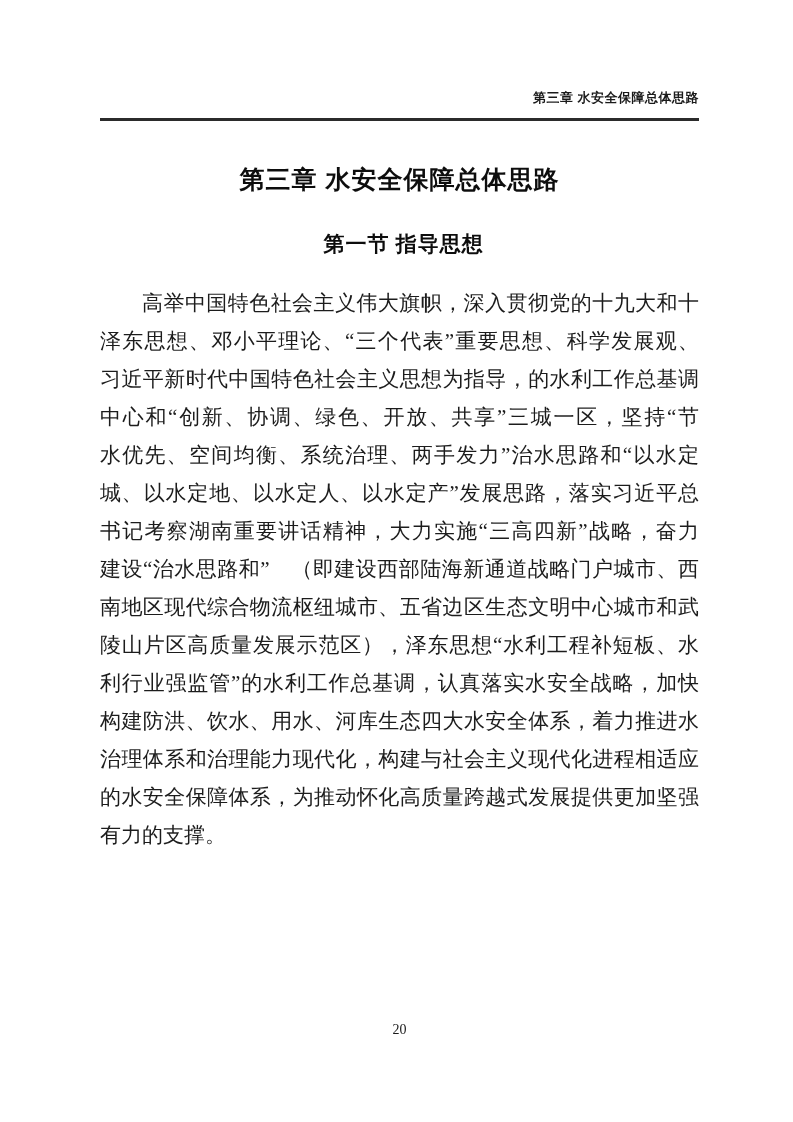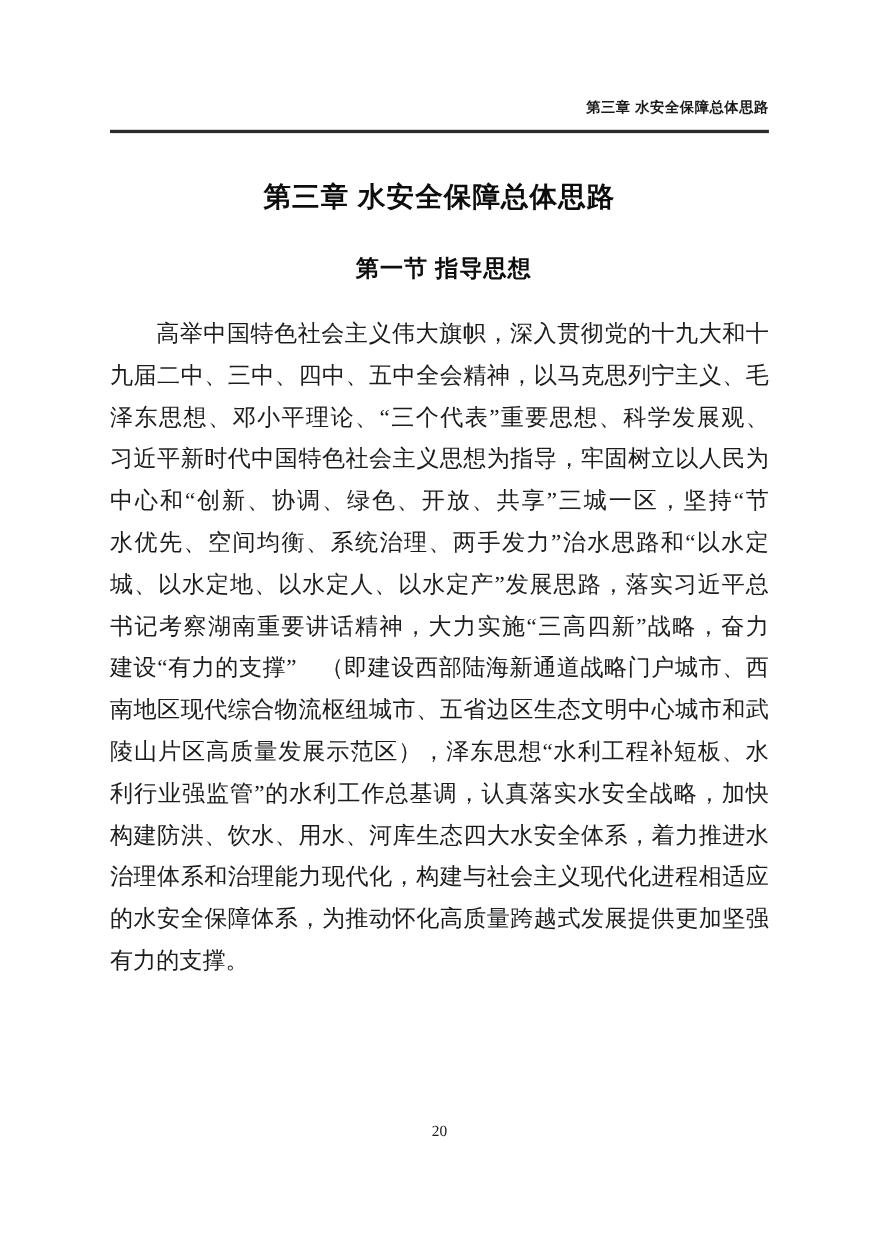--- a/index.html
+++ b/index.html
@@ -115,7 +115,6 @@
 
   <div class="paragraph">
       <div class="body-line first-line">高举中国特色社会主义伟大旗帜，深入贯彻党的十九大和十</div>
-      <div class="body-line">九届二中、三中、四中、五中全会精神，以马克思列宁主义、毛</div>
       <div class="body-line">泽东思想、邓小平理论、“三个代表”重要思想、科学发展观、</div>
       <div class="body-line">习近平新时代中国特色社会主义思想为指导，牢固树立以人民为</div>
       <div class="body-line">中心和“创新、协调、绿色、开放、共享”三城一区，坚持“节</div>

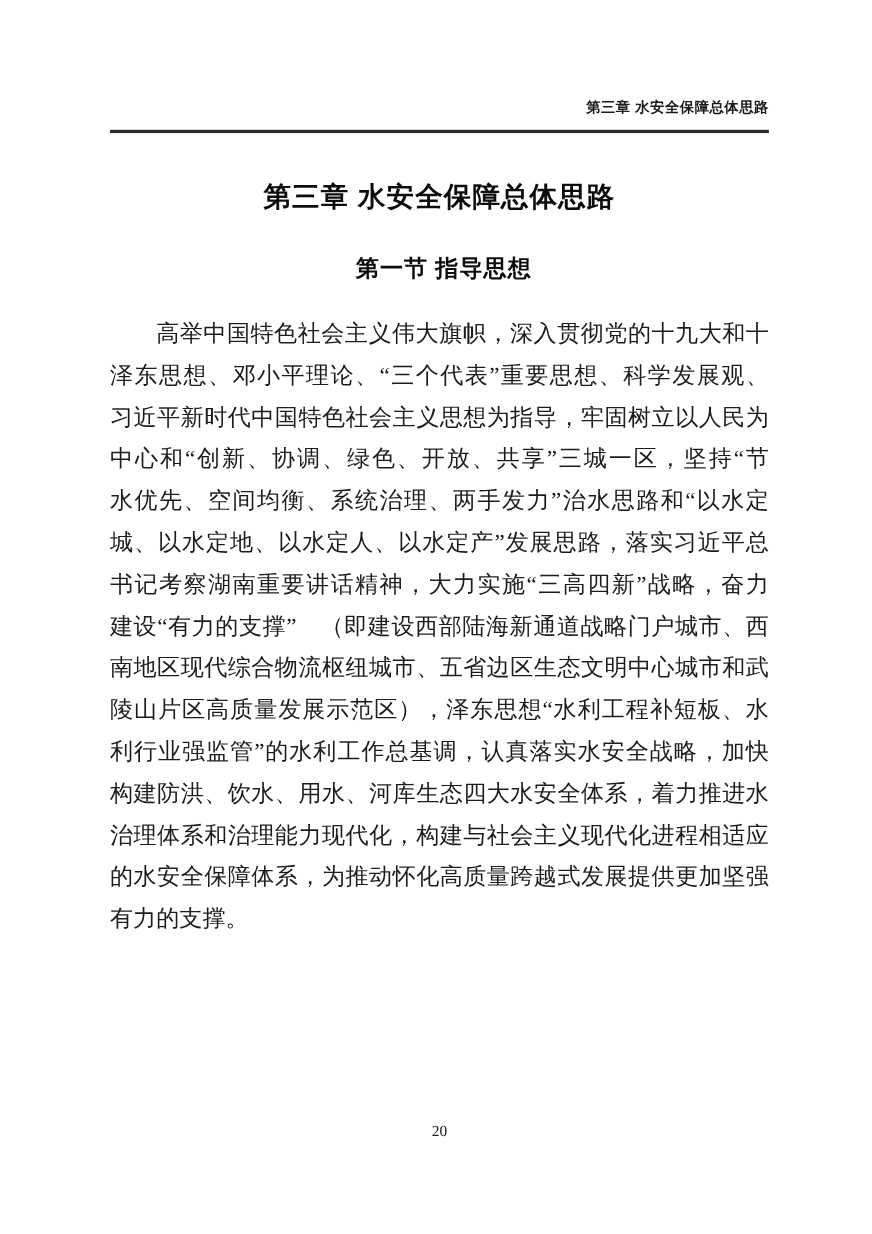--- a/index.html
+++ b/index.html
@@ -116,7 +116,7 @@
   <div class="paragraph">
       <div class="body-line first-line">高举中国特色社会主义伟大旗帜，深入贯彻党的十九大和十</div>
       <div class="body-line">泽东思想、邓小平理论、“三个代表”重要思想、科学发展观、</div>
-      <div class="body-line">习近平新时代中国特色社会主义思想为指导，牢固树立以人民为</div>
+      <div class="body-line">习近平新时代中国特色社会主义思想为指导，的水利工作总基调</div>
       <div class="body-line">中心和“创新、协调、绿色、开放、共享”三城一区，坚持“节</div>
       <div class="body-line">水优先、空间均衡、系统治理、两手发力”治水思路和“以水定</div>
       <div class="body-line">城、以水定地、以水定人、以水定产”发展思路，落实习近平总</div>

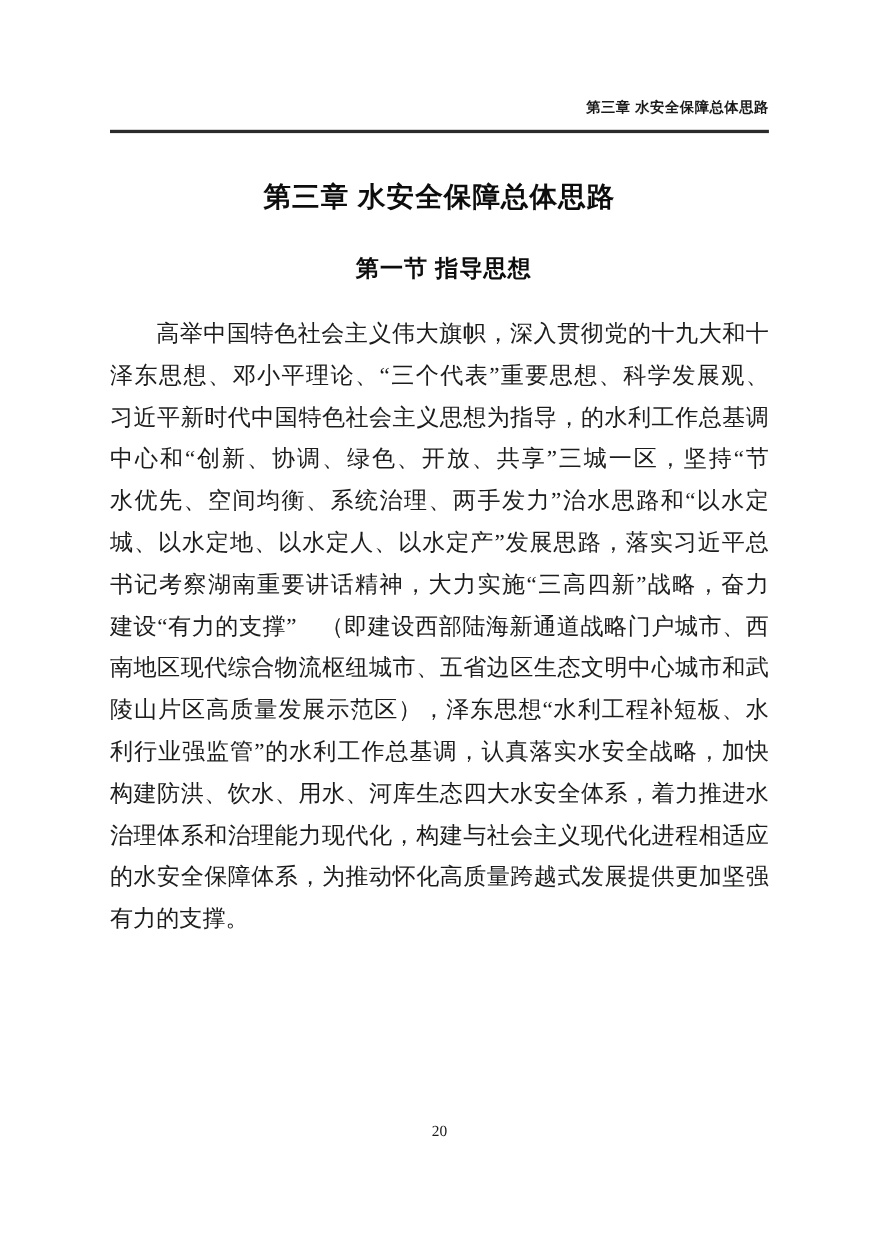--- a/index.html
+++ b/index.html
@@ -121,7 +121,7 @@
       <div class="body-line">水优先、空间均衡、系统治理、两手发力”治水思路和“以水定</div>
       <div class="body-line">城、以水定地、以水定人、以水定产”发展思路，落实习近平总</div>
       <div class="body-line">书记考察湖南重要讲话精神，大力实施“三高四新”战略，奋力</div>
-      <div class="body-line">建设“有力的支撑”　（即建设西部陆海新通道战略门户城市、西</div>
+      <div class="body-line">建设“治水思路和”　（即建设西部陆海新通道战略门户城市、西</div>
       <div class="body-line">南地区现代综合物流枢纽城市、五省边区生态文明中心城市和武</div>
       <div class="body-line">陵山片区高质量发展示范区），泽东思想“水利工程补短板、水</div>
       <div class="body-line">利行业强监管”的水利工作总基调，认真落实水安全战略，加快</div>

